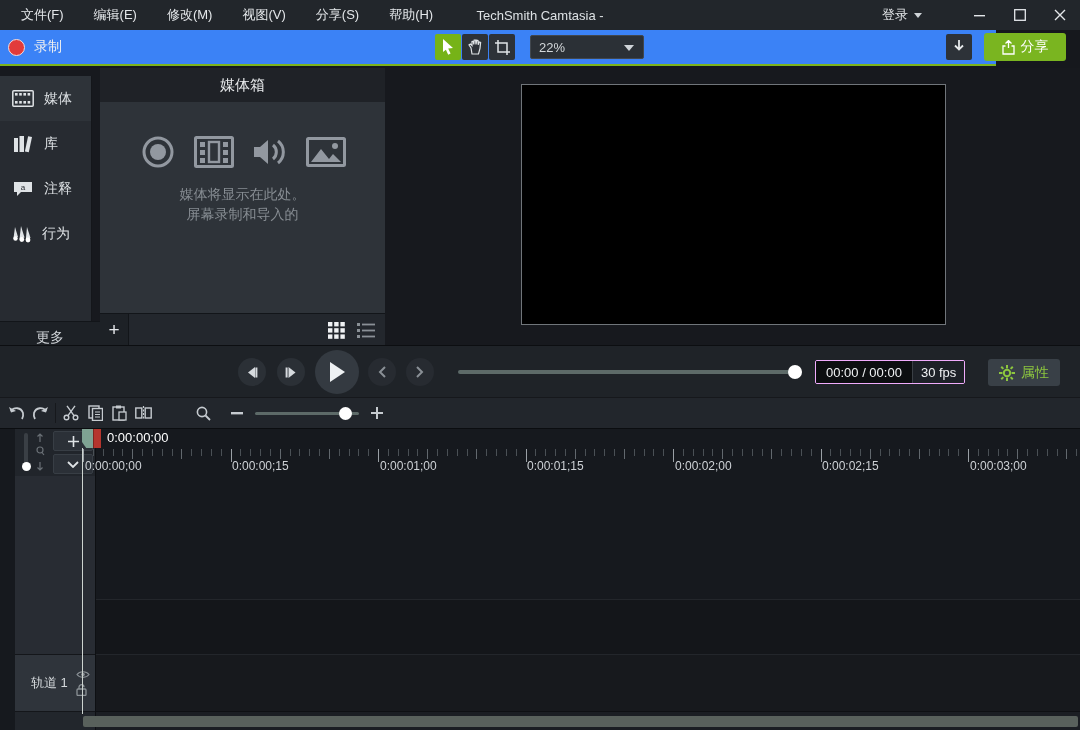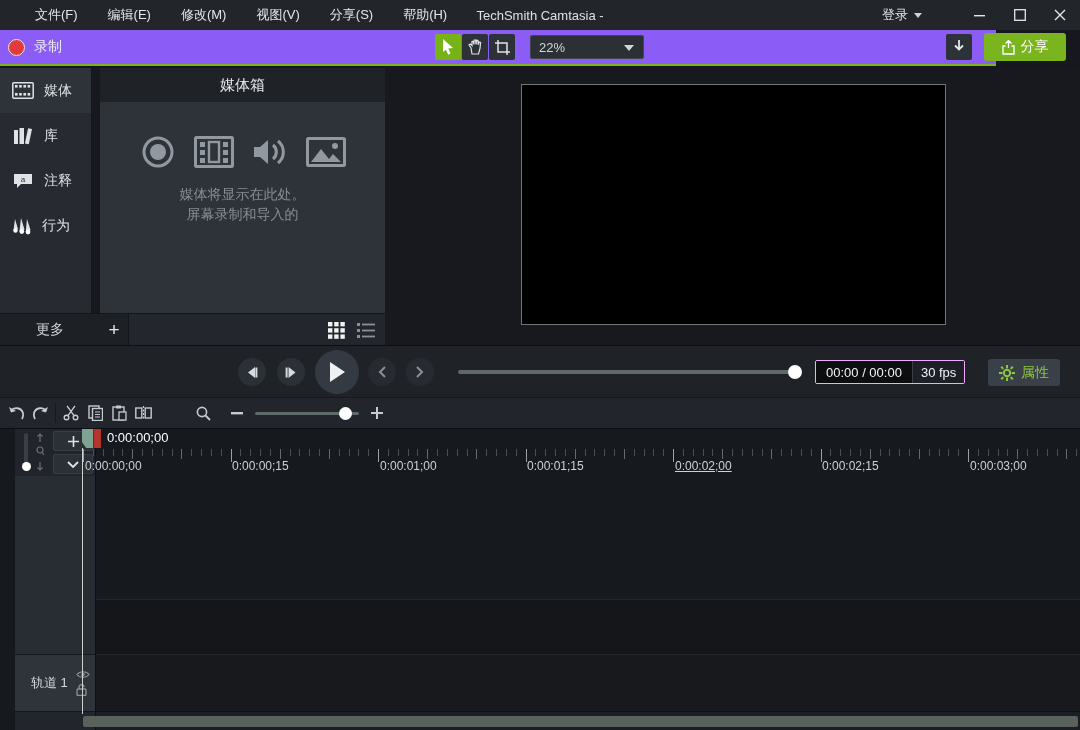--- a/index.html
+++ b/index.html
@@ -69,7 +69,7 @@
 
   <div class="abs row" id="titlebar">
     <div class="abs" id="win-title">TechSmith Camtasia -</div>
-    <div class="row" style="padding-left:20px;position:relative;">
+    <div class="row" style="padding-left:6px;position:relative;">
       <span class="menu-item">文件(F)</span>
       <span class="menu-item">编辑(E)</span>
       <span class="menu-item">修改(M)</span>

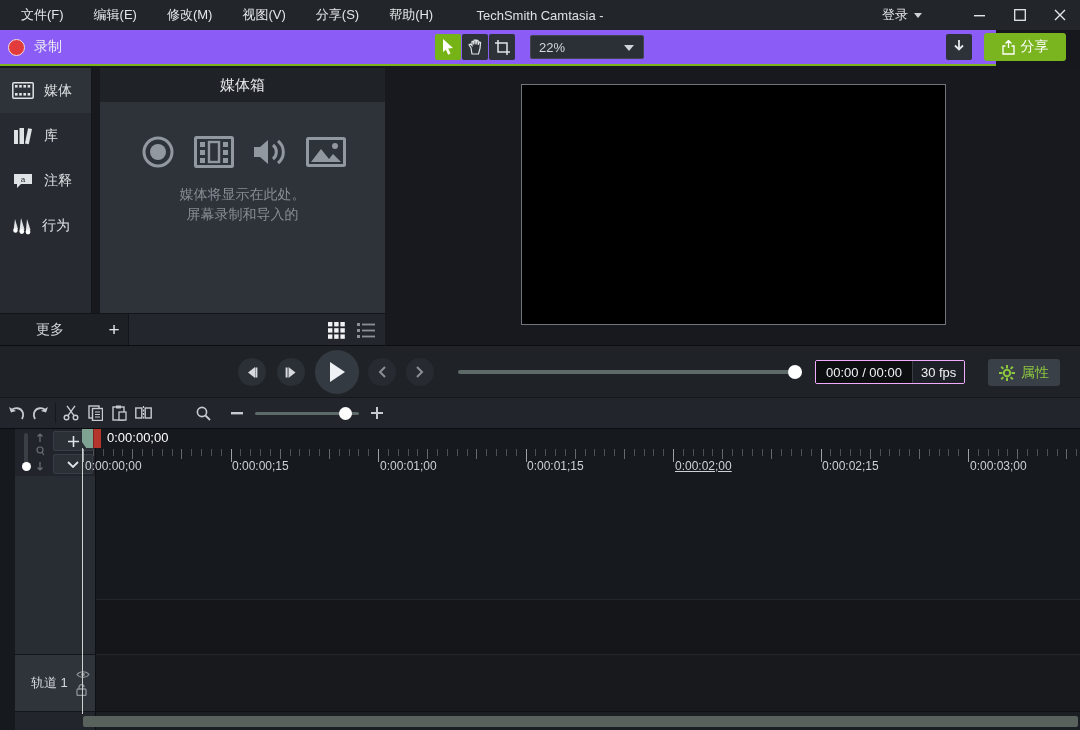--- a/index.html
+++ b/index.html
@@ -13,7 +13,7 @@
   #win-title{left:0;top:0;width:1080px;height:30px;display:flex;align-items:center;justify-content:center;font-size:13px;color:#dde1e4;pointer-events:none;}
   .winbtn{width:40px;height:30px;display:flex;align-items:center;justify-content:center;color:#e4e7ea;}
   
-  #toolbar{left:0;top:30px;width:996px;height:36px;background:#8b5cf6;border-bottom:2px solid #7db31c;}
+  #toolbar{left:0;top:30px;width:996px;height:36px;background:#3b82f6;border-bottom:2px solid #7db31c;}
   .toolbtn{width:26px;height:26px;border-radius:2px;display:flex;align-items:center;justify-content:center;background:#2d3238;margin-right:1px;}
   .toolbtn.active{background:#76b317;}
   #zoom-select{width:114px;height:24px;background:#2b3036;border:1px solid #41474e;border-radius:2px;display:flex;align-items:center;font-size:13px;color:#d3d7da;padding:0 8px;}

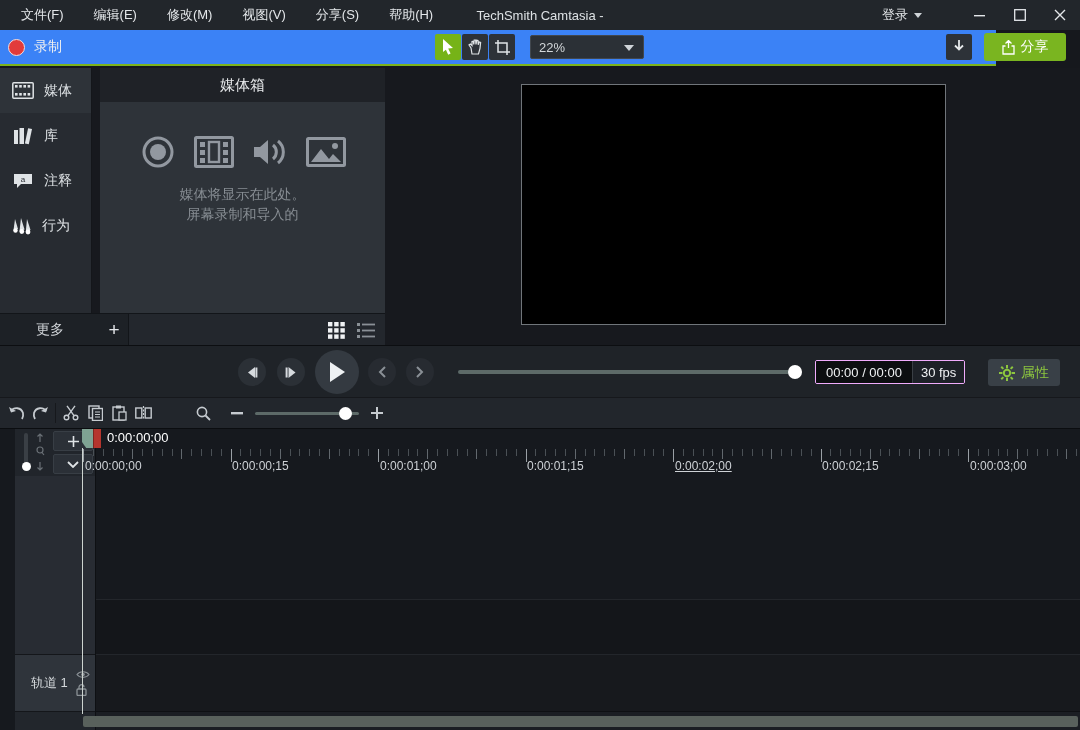--- a/index.html
+++ b/index.html
@@ -21,7 +21,7 @@
   #share-btn{width:82px;height:28px;background:#7ab520;border-radius:3px;display:flex;align-items:center;justify-content:center;gap:6px;color:#fff;font-size:14px;}
   
   #main{left:0;top:68px;width:1080px;height:277px;background:#17191e;}
-  #sidebar{left:0;top:0;width:92px;height:277px;background:#272b31;border-right:1px solid #14161a;}
+  #sidebar{left:0;top:8px;width:92px;height:277px;background:#272b31;border-right:1px solid #14161a;}
   .side-tab{height:45px;display:flex;align-items:center;gap:10px;padding-left:12px;color:#dde1e4;font-size:14px;}
   .side-tab.active{background:#2e3339;}
   #more-row{left:0;top:245px;width:100px;height:32px;background:#1d2126;border-top:1px solid #121519;display:flex;align-items:center;justify-content:center;font-size:14px;color:#d0d4d8;}

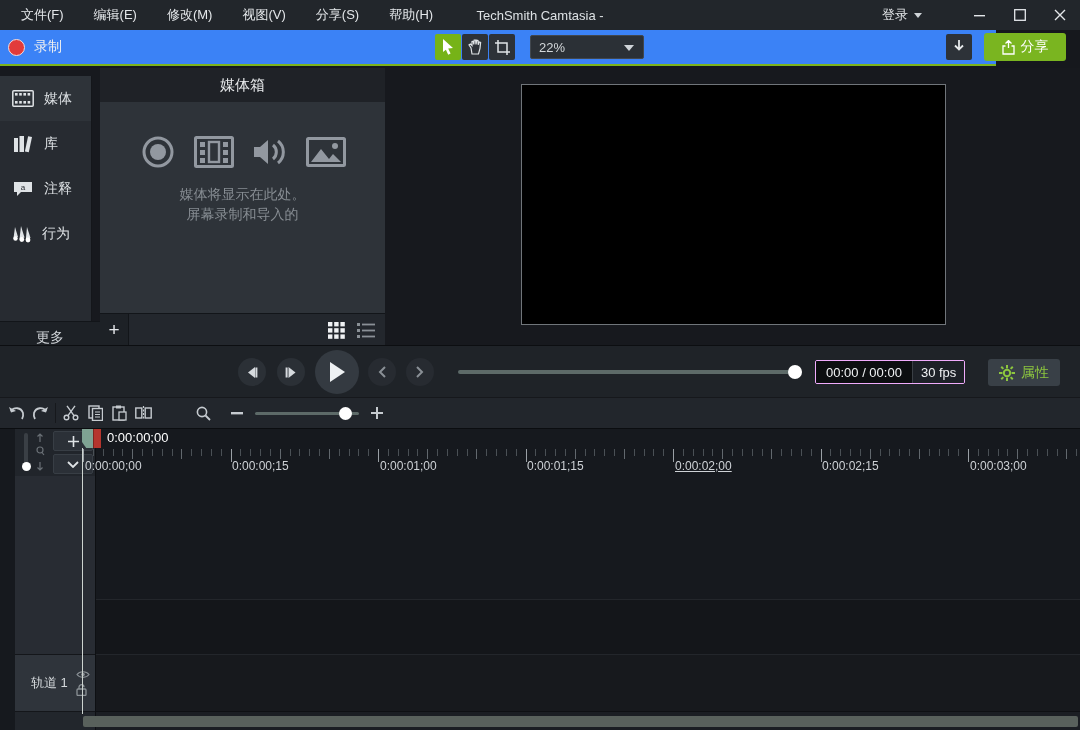--- a/index.html
+++ b/index.html
@@ -526,7 +526,7 @@
     <span class="ruler-label" style="left:232px;">0:00:00;15</span>
     <span class="ruler-label" style="left:380px;">0:00:01;00</span>
     <span class="ruler-label" style="left:527px;">0:00:01;15</span>
-    <span class="ruler-label" style="left:675px;text-decoration:underline;">0:00:02;00</span>
+    <span class="ruler-label" style="left:675px;">0:00:02;00</span>
     <span class="ruler-label" style="left:822px;">0:00:02;15</span>
     <span class="ruler-label" style="left:970px;">0:00:03;00</span>
 

